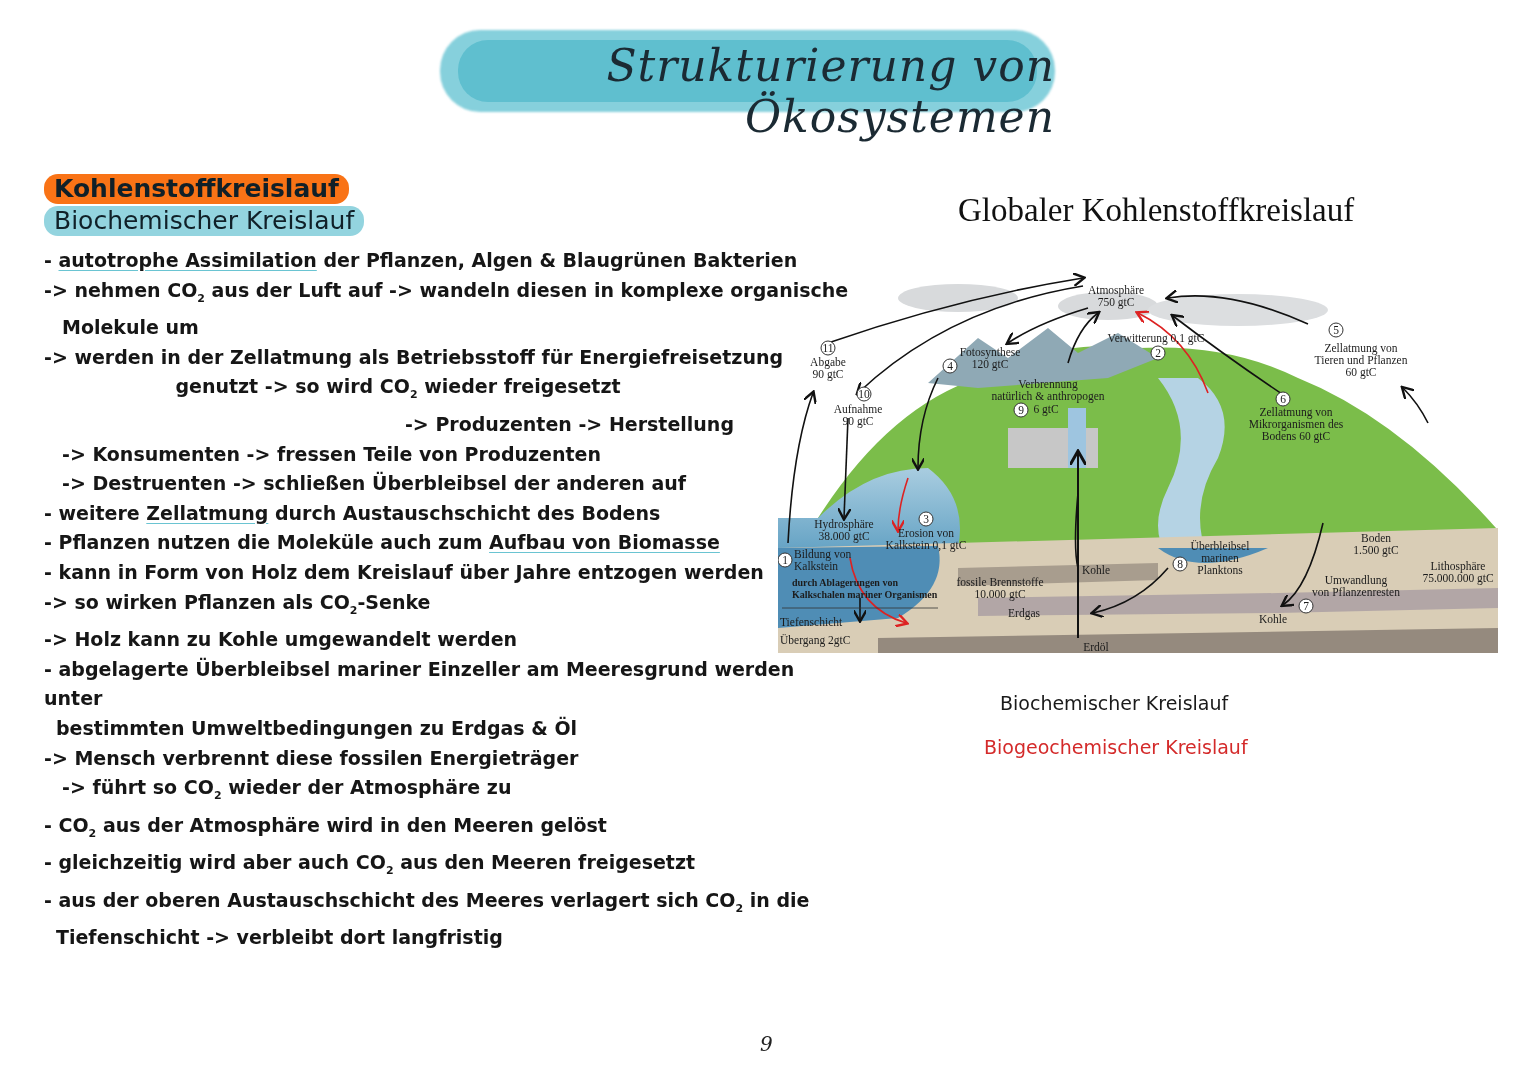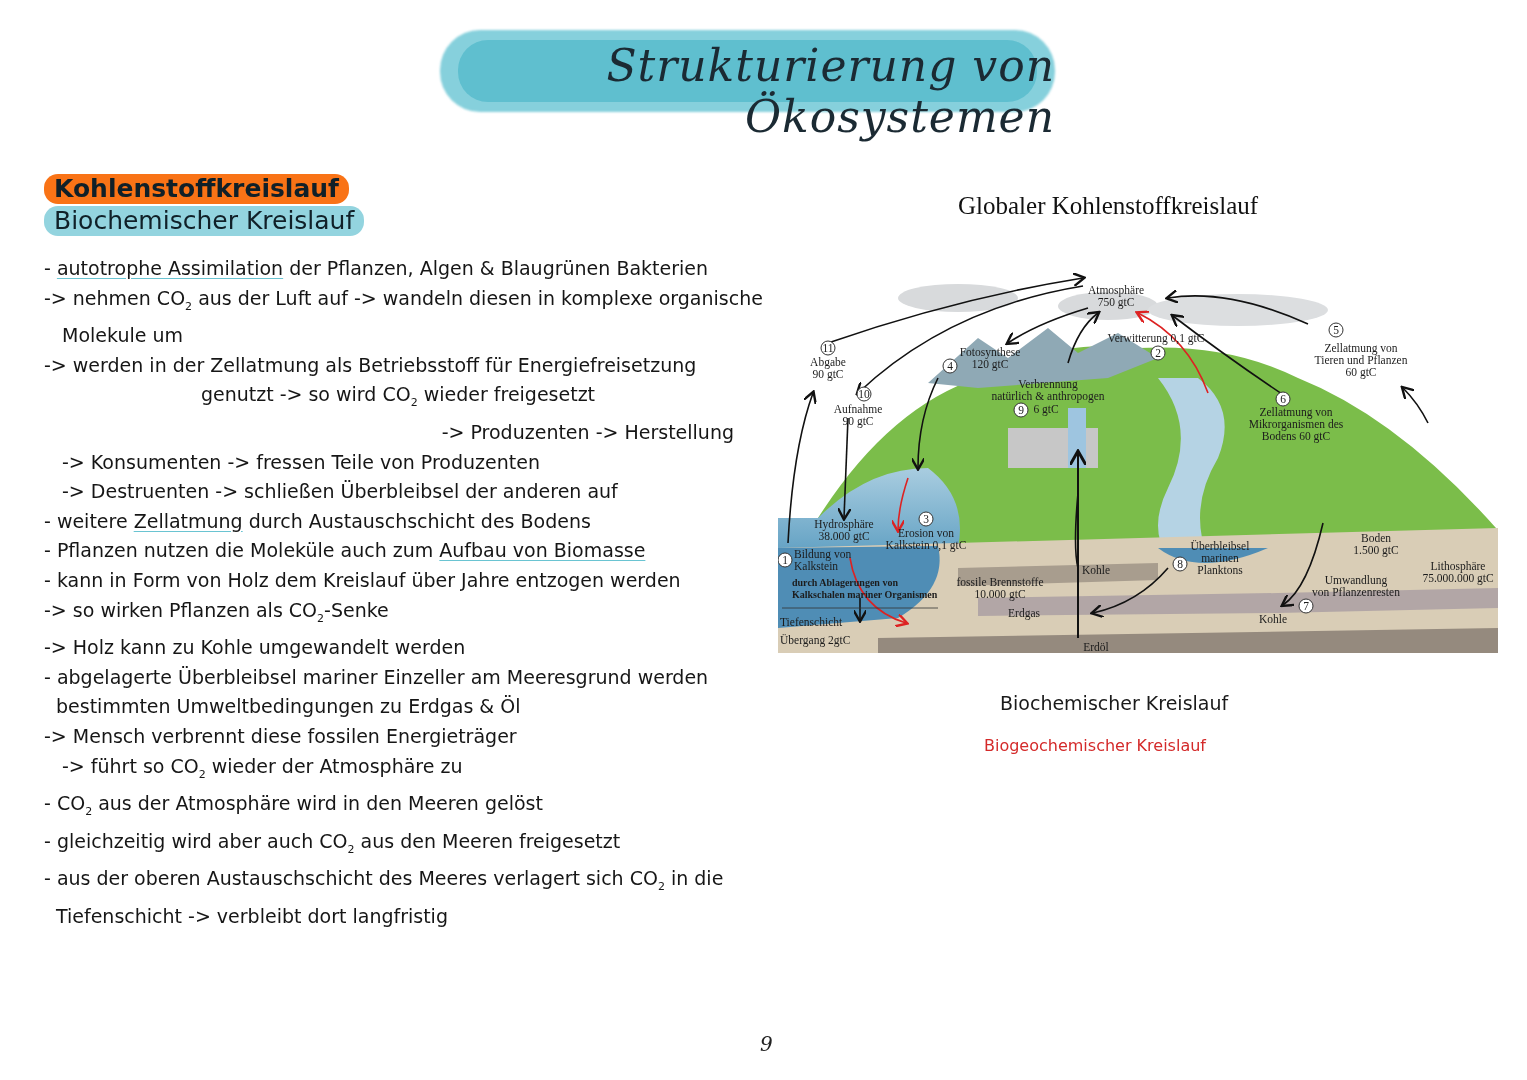--- a/index.html
+++ b/index.html
@@ -16,7 +16,7 @@
   .line { white-space:nowrap; }
   .u { text-decoration:underline; text-decoration-color:#6ac4d2; text-underline-offset:3px; }
   sub { font-size:11px; vertical-align:-5px; }
-  .right-title { position:absolute; left:958px; top:192px; font-family:"Liberation Serif", serif; font-size:25px; color:#111; }
+  .right-title { position:absolute; left:958px; top:192px; font-family:"Liberation Serif", serif; font-size:33px; color:#111; }
   .diagram { position:absolute; left:778px; top:268px; width:720px; height:390px; }
   .diagram svg { width:100%; height:100%; }
   .lbl { font-family:"Liberation Serif", serif; font-size:11.5px; fill:#1c1c1c; }

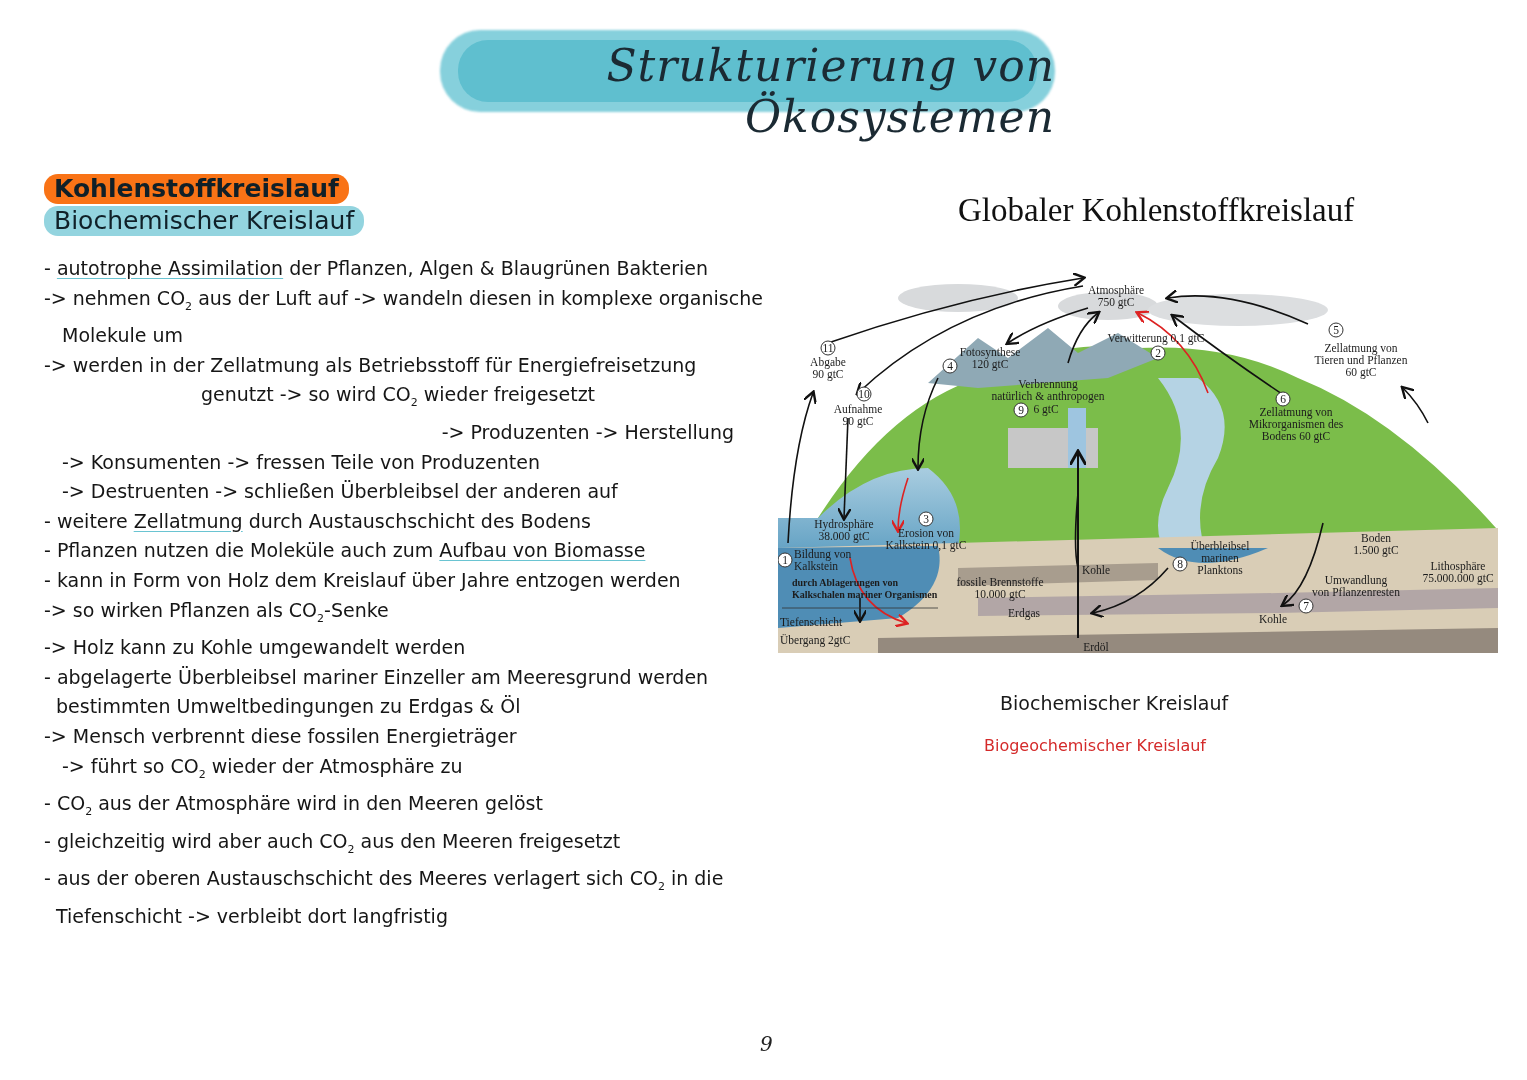--- a/index.html
+++ b/index.html
@@ -12,7 +12,7 @@
   .hl { display:inline-block; padding:0 10px; border-radius:14px; font-size:25px; line-height:30px; color:#102028; }
   .hl1 { background:#f97316;font-weight:bold; }
   .hl2 { background:#93d4df; margin-top:2px; }
-  .lines { margin-top:18px; font-size:19px; line-height:29.6px; color:#161616; }
+  .lines { margin-top:10px; font-size:19px; line-height:29.6px; color:#161616;font-weight:bold; }
   .line { white-space:nowrap; }
   .u { text-decoration:underline; text-decoration-color:#6ac4d2; text-underline-offset:3px; }
   sub { font-size:11px; vertical-align:-5px; }

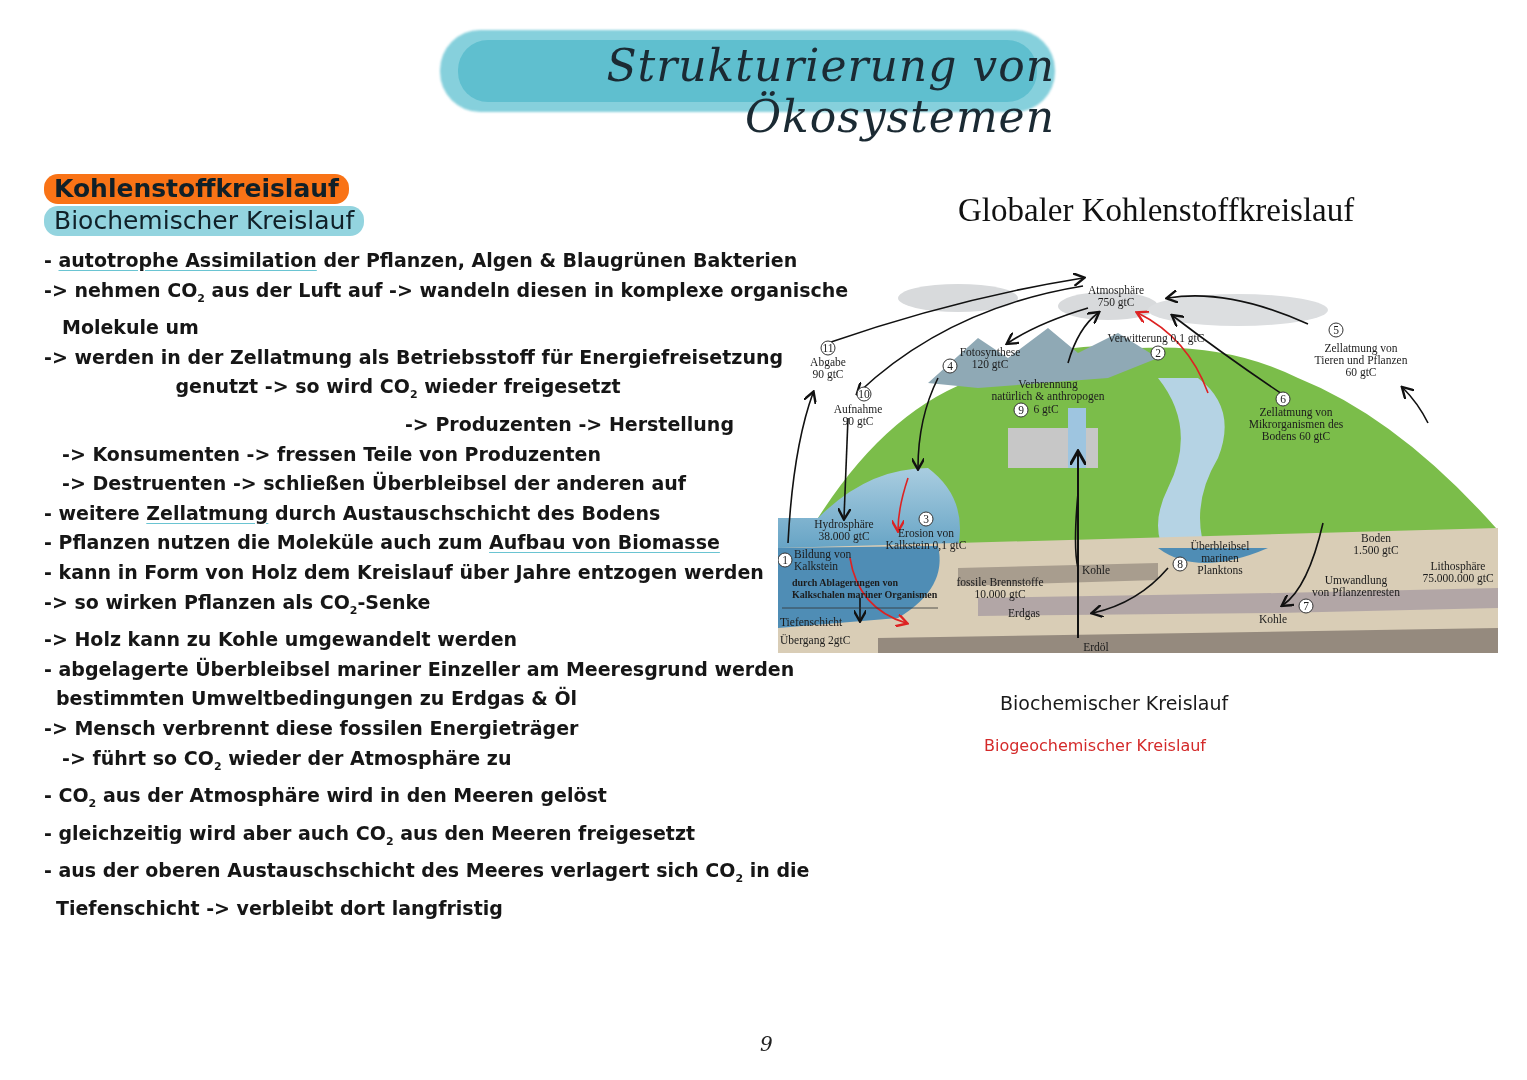--- a/index.html
+++ b/index.html
@@ -52,6 +52,7 @@
       <div class="line"><span>-&gt; so wirken Pflanzen als CO</span><sub>2</sub><span>-Senke</span></div>
       <div class="line"><span>-&gt; Holz kann zu Kohle umgewandelt werden</span></div>
       <div class="line"><span>- abgelagerte Überbleibsel mariner Einzeller am Meeresgrund werden</span></div>
+      <div class="line"><span>unter</span></div>
       <div class="line" style="padding-left: 12px;"><span>bestimmten Umweltbedingungen zu Erdgas &amp; Öl</span></div>
       <div class="line"><span>-&gt; Mensch verbrennt diese fossilen Energieträger</span></div>
       <div class="line" style="padding-left: 18px;"><span>-&gt; führt so CO</span><sub>2</sub><span> wieder der Atmosphäre zu</span></div>

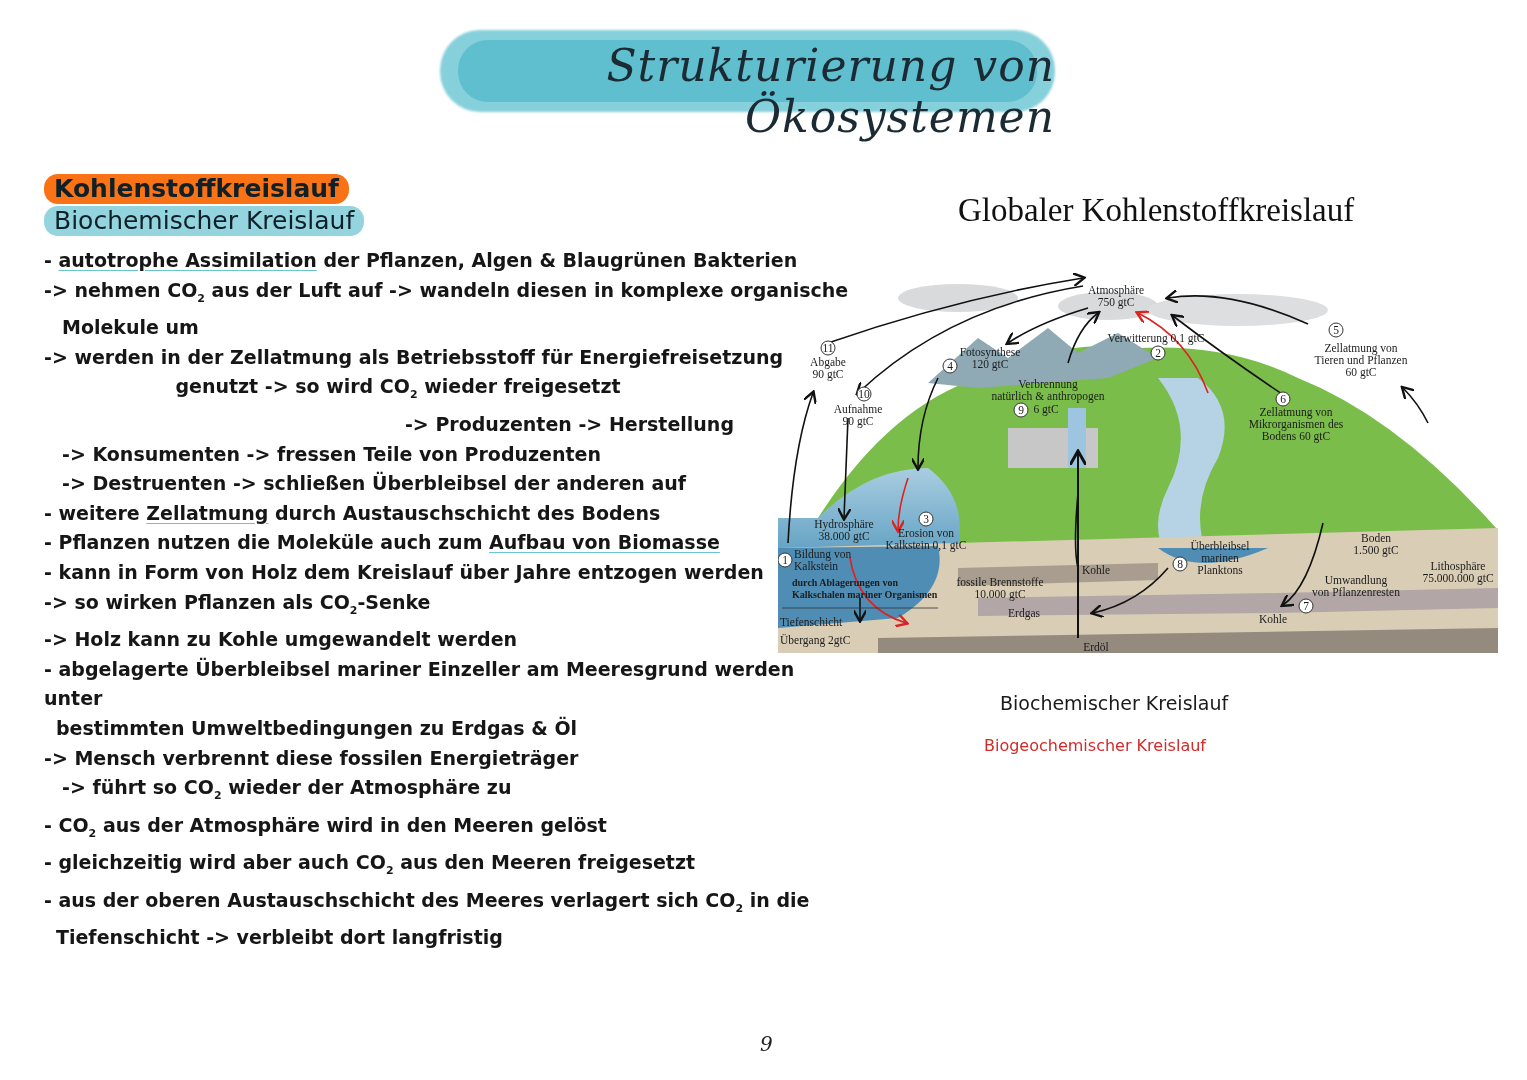--- a/index.html
+++ b/index.html
@@ -22,7 +22,7 @@
   .lbl { font-family:"Liberation Serif", serif; font-size:11.5px; fill:#1c1c1c; }
   .lblb { font-family:"Liberation Serif", serif; font-size:10px; font-weight:bold; fill:#1c1c1c; }
   .cap1 { position:absolute; left:1000px; top:692px; font-size:19px; color:#1a1a1a; }
-  .cap2 { position:absolute; left:984px; top:736px; font-size:16px; color:#d42a2a; }
+  .cap2 { position:absolute; left:984px; top:736px; font-size:19px; color:#d42a2a; }
   .pagenum { position:absolute; left:760px; top:1032px; font-family:"DejaVu Serif", serif; font-style:italic; font-size:20px; color:#222; }
 </style>
 </head>

